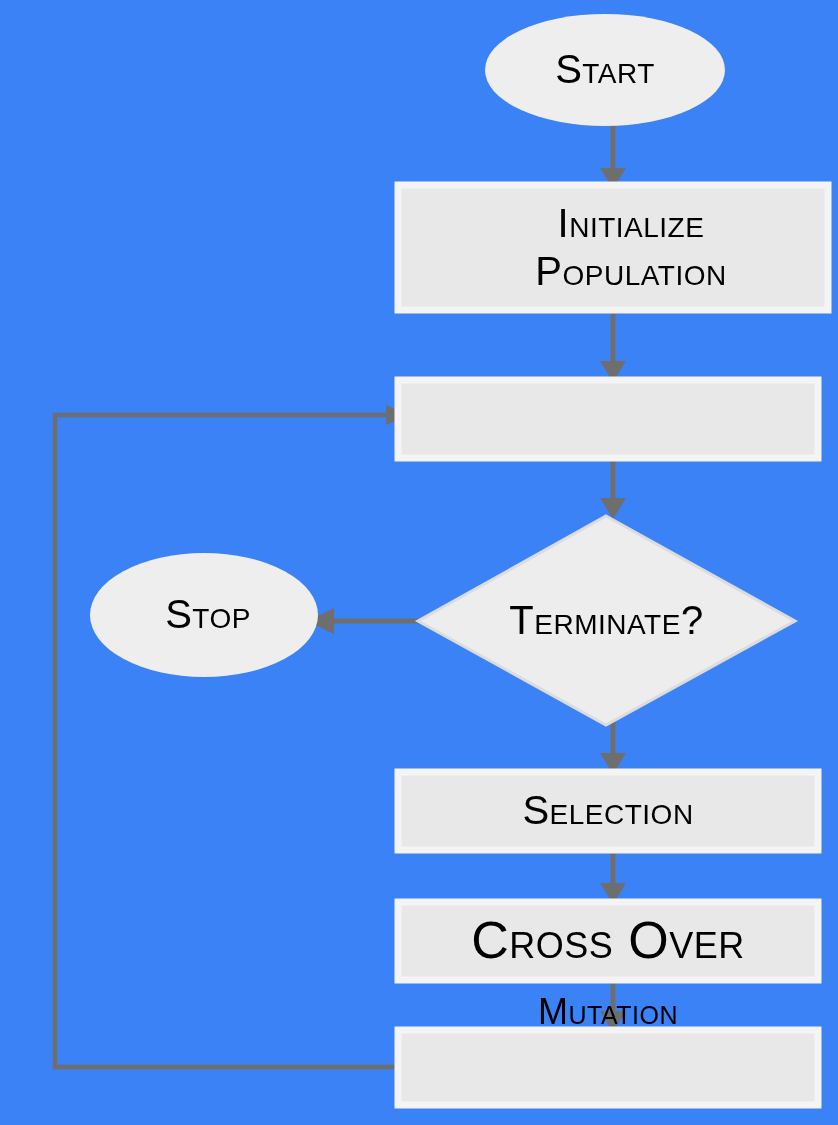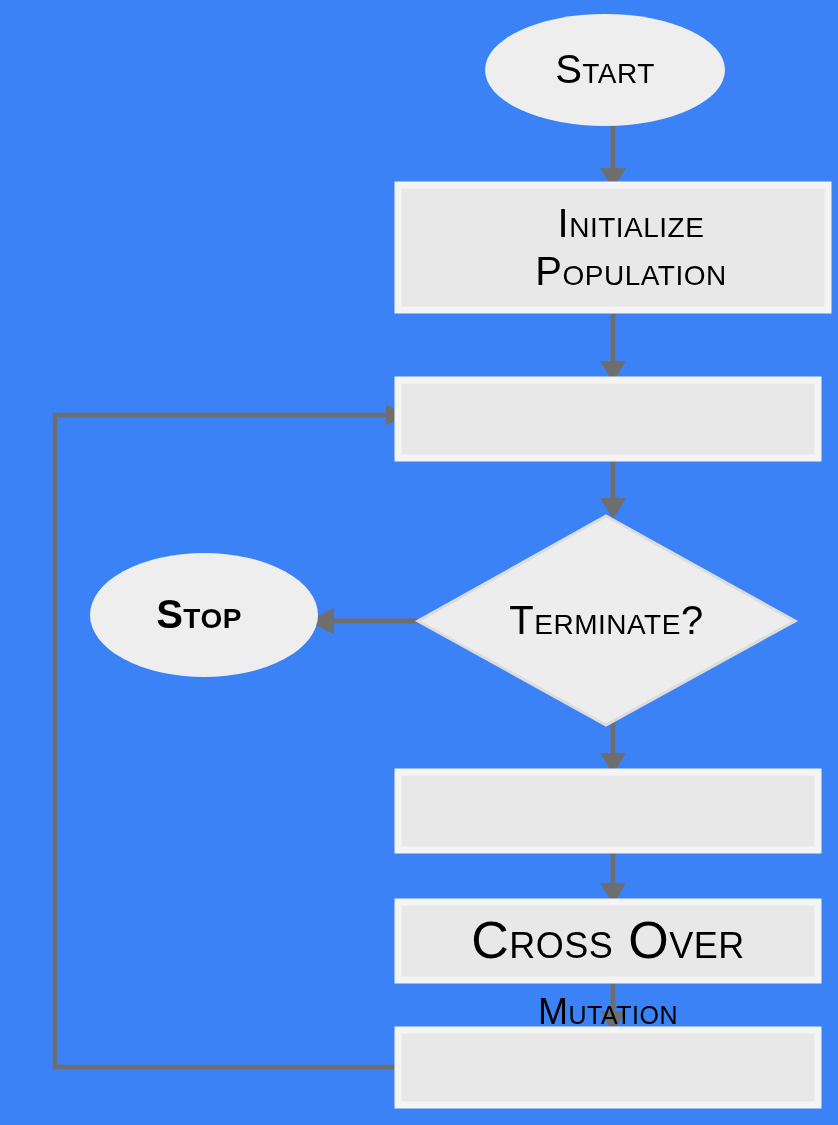--- a/index.html
+++ b/index.html
@@ -44,7 +44,7 @@
   .label-init    { left: 416px; top: 185px;  width: 430px; height: 125px; font-size: 40px; }
   .label-eval    { left: 398px; top: 380px;  width: 420px; height: 78px;  font-size: 40px; }
   .label-term    { left: 418px; top: 516px;  width: 377px; height: 209px; font-size: 40px; text-align: right; }
-  .label-stop    { left: 85px;  top: 553px;  width: 228px; height: 124px; font-size: 40px; font-weight: bold; }
+  .label-stop    { left: 94px;  top: 553px;  width: 228px; height: 124px; font-size: 40px; }
   .label-sel     { left: 398px; top: 772px;  width: 420px; height: 78px;  font-size: 40px; }
   .label-cross   { left: 398px; top: 902px;  width: 420px; height: 78px;  font-size: 52px; }
   .label-mut     { left: 398px; top: 975px; width: 420px; height: 75px;  font-size: 36px; }

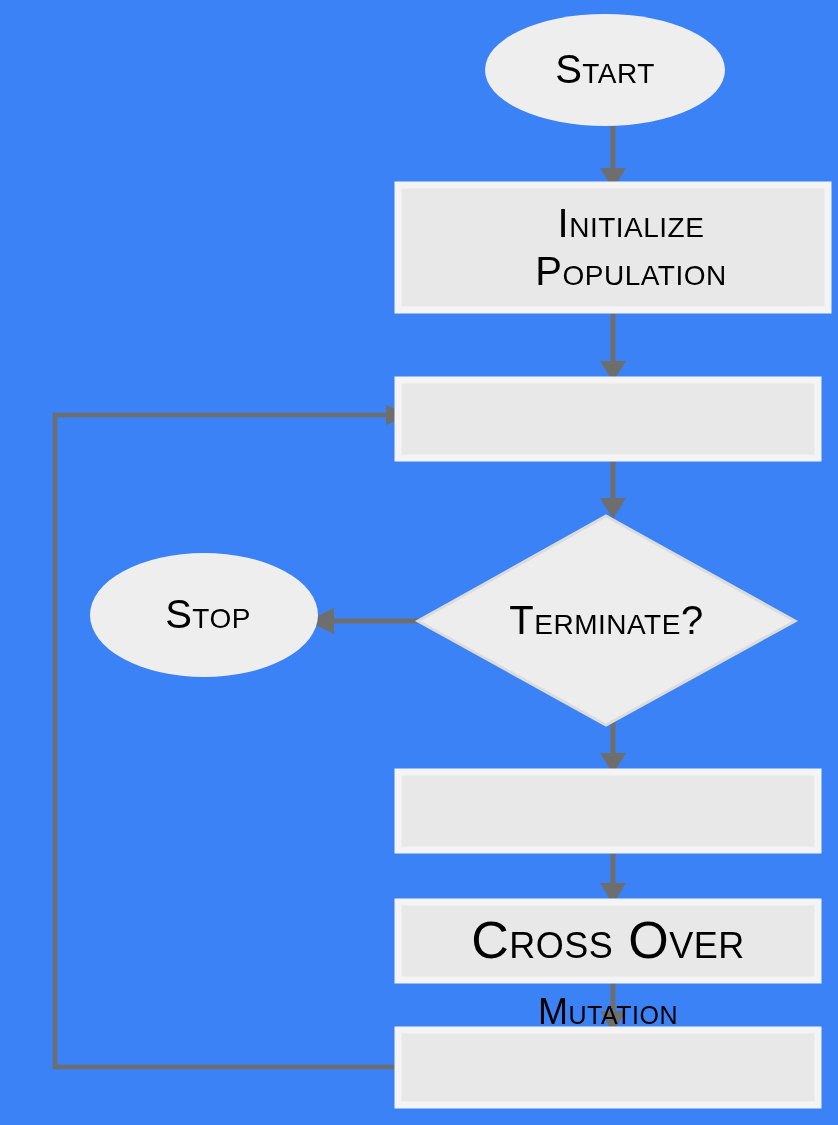--- a/index.html
+++ b/index.html
@@ -135,6 +135,7 @@
 
   <div class="node-label label-stop">Stop</div>
 
+  <div class="node-label label-sel">Selection</div>
 
   <div class="node-label label-cross">Cross Over</div>
 

